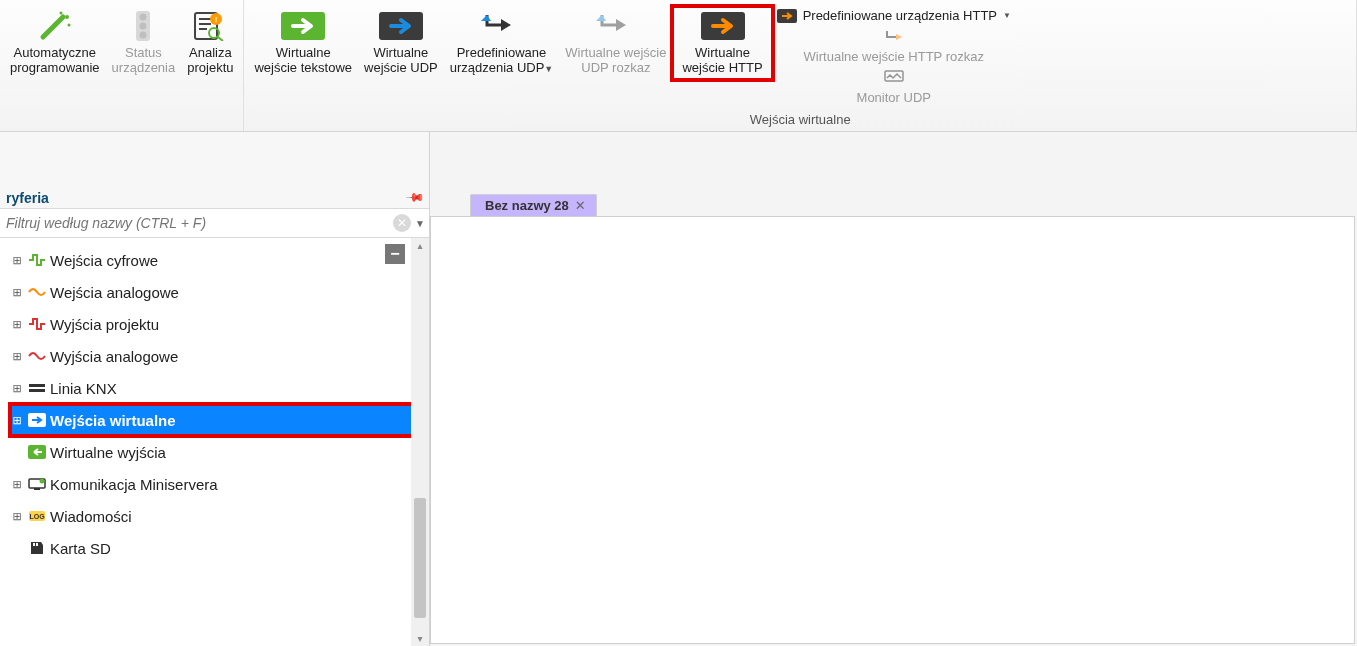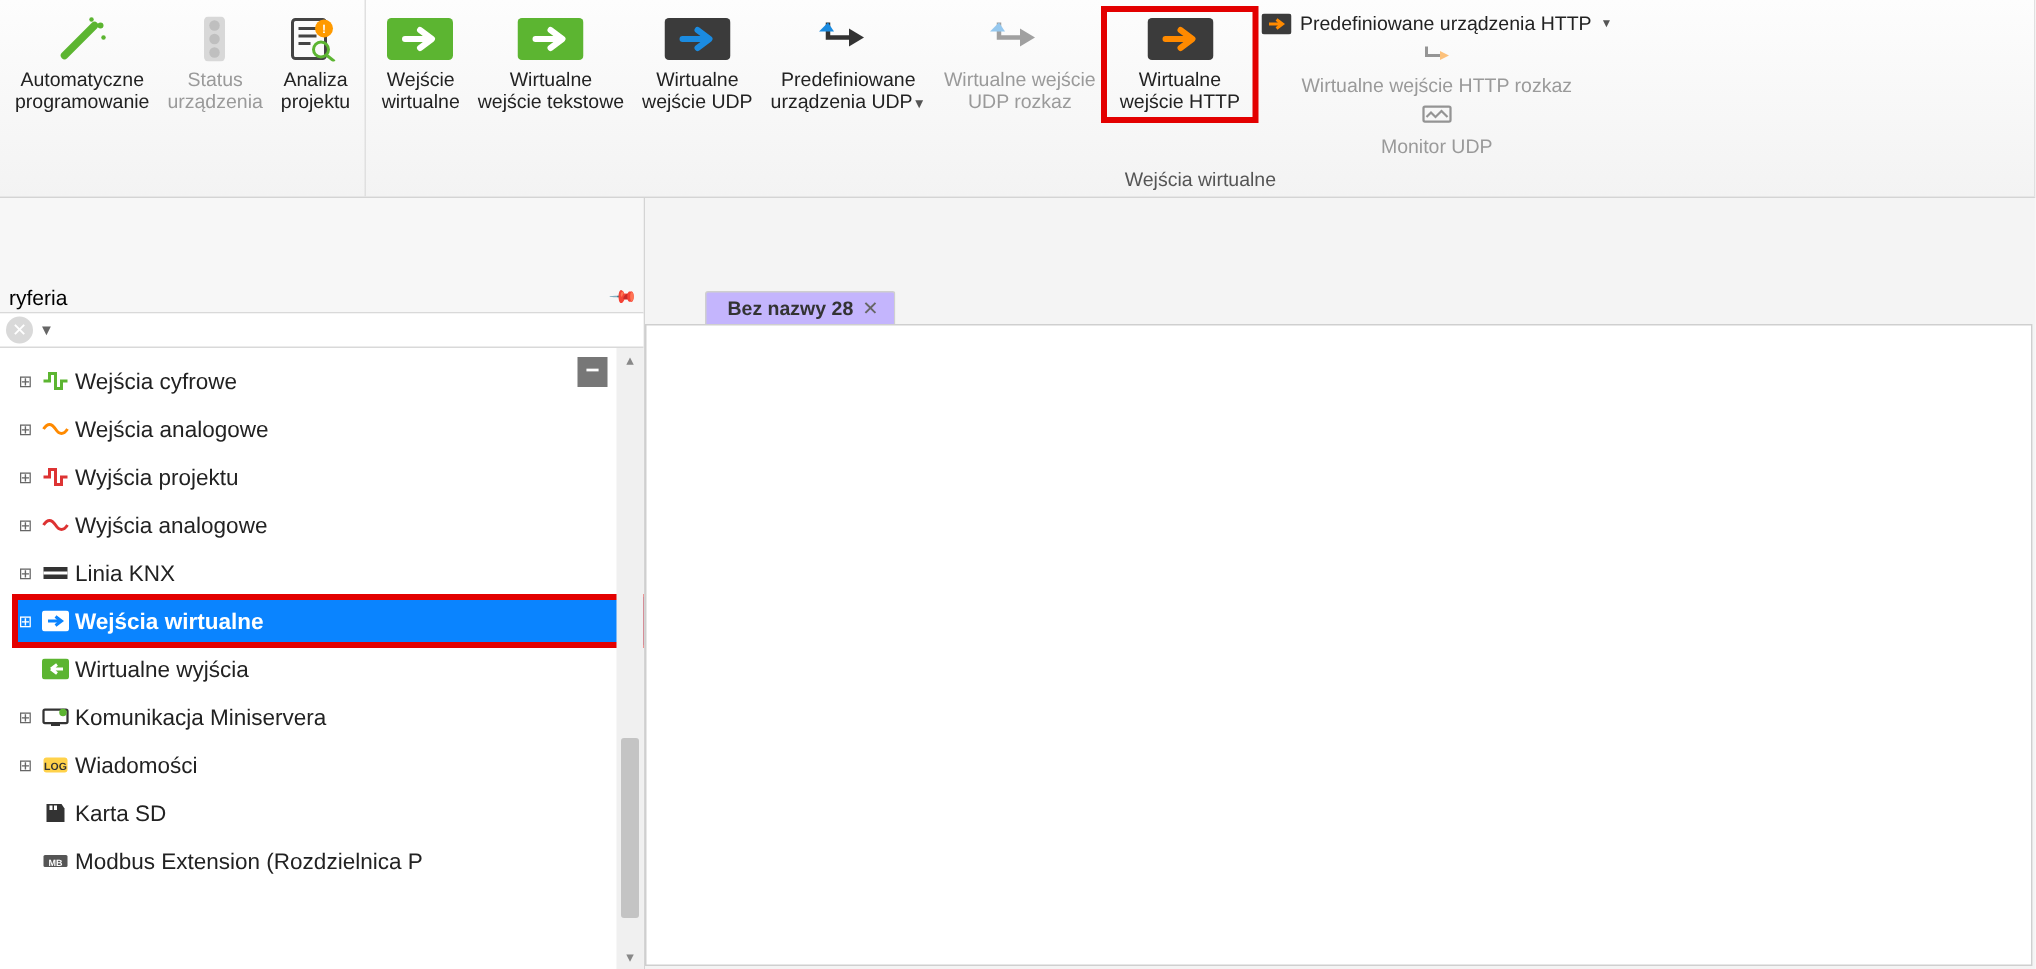--- a/index.html
+++ b/index.html
@@ -115,16 +115,6 @@
               <path d="M12 14 H28 M22 8 L30 14 L22 20" stroke="#fff" stroke-width="4" fill="none" stroke-linecap="round" stroke-linejoin="round"></path>
             </svg>
           </div>
-        <div class="label">Wejście
-wirtualne</div>
-      </div>
-      <div class="ribbon-btn">
-        <div class="icon-box">
-            <svg width="44" height="28">
-              <rect width="44" height="28" rx="3" fill="#5cb531"></rect>
-              <path d="M12 14 H28 M22 8 L30 14 L22 20" stroke="#fff" stroke-width="4" fill="none" stroke-linecap="round" stroke-linejoin="round"></path>
-            </svg>
-          </div>
         <div class="label">Wirtualne
 wejście tekstowe</div>
       </div>

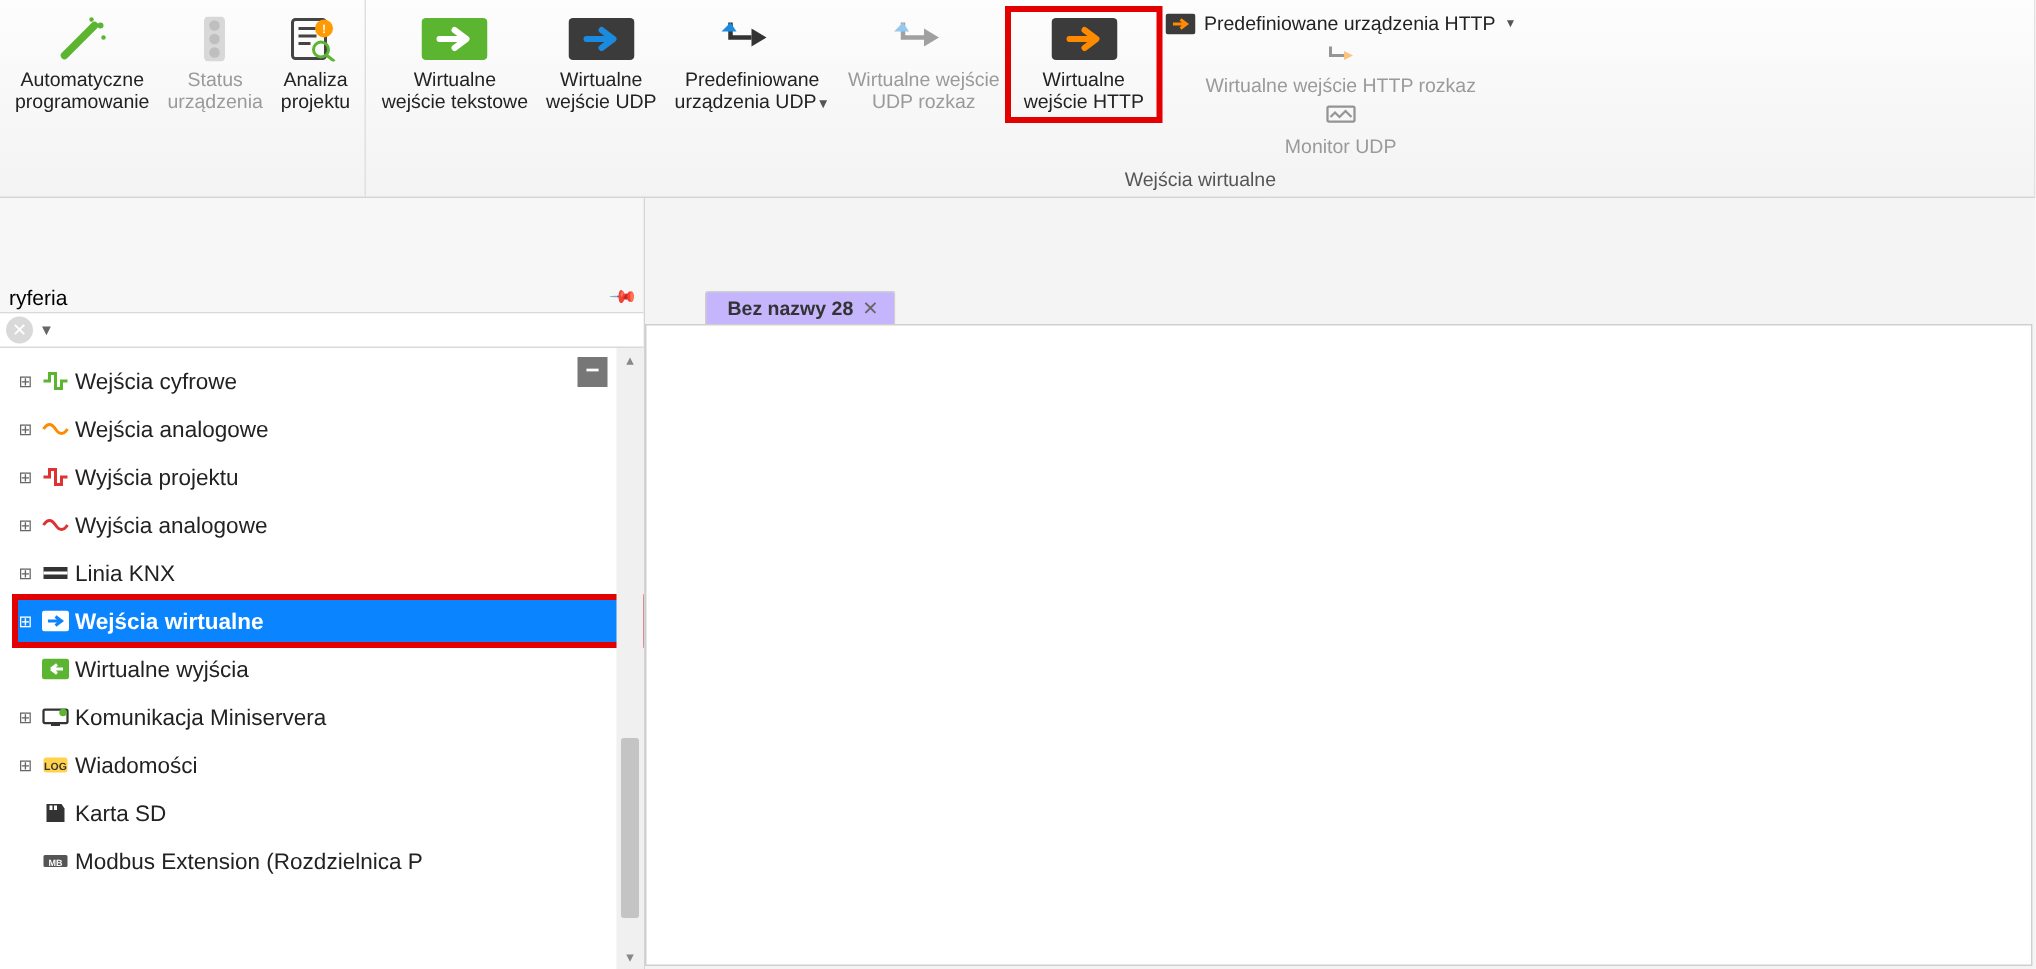--- a/index.html
+++ b/index.html
@@ -24,7 +24,7 @@
   
   .panel { width: 430px; border-right:1px solid #d4d4d4; display:flex; flex-direction:column; background:#f7f7f7; }
   .panel-gap { height:56px; background:#f7f7f7; }
-  .panel-header { display:flex; align-items:center; justify-content:space-between; padding:2px 6px; font-size:14px; color:#000000; background:#f7f7f7; border-bottom:1px solid #d9d9d9; }
+  .panel-header { display:flex; align-items:center; justify-content:space-between; padding:2px 6px; font-size:14px; color:#0c4a6e; background:#f7f7f7; border-bottom:1px solid #d9d9d9;font-weight:bold; }
   .pin { font-size:12px; transform:rotate(45deg); }
   .filter-row { display:flex; align-items:center; gap:4px; padding:2px 4px; border-bottom:1px solid #d9d9d9; background:#fff; }
   .filter-input { flex:1; border:none; outline:none; font-style:italic; color:#888; font-size:14px; padding:4px 2px; background:transparent; }

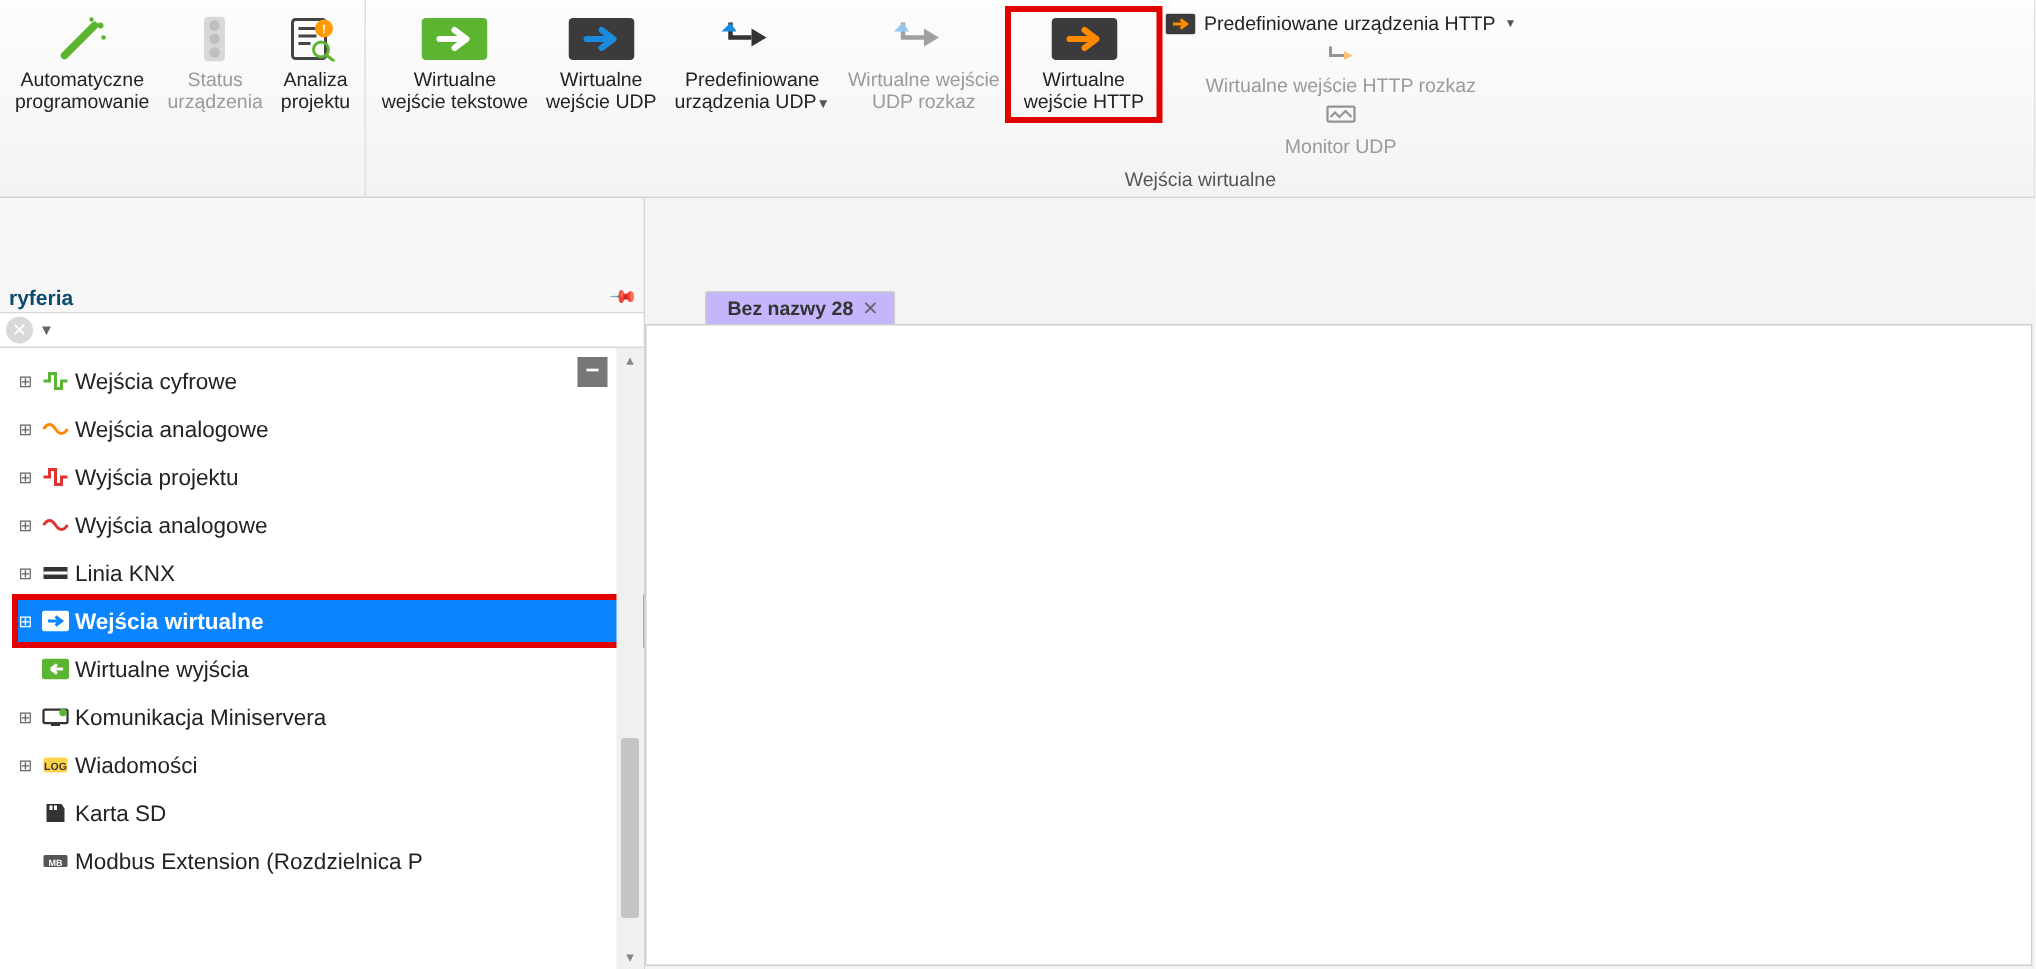--- a/index.html
+++ b/index.html
@@ -205,6 +205,7 @@
       <span class="pin">📌</span>
     </div>
     <div class="filter-row">
+      <input class="filter-input" placeholder="Filtruj według nazwy (CTRL + F)" style="">
       <span class="filter-clear">✕</span>
       <span class="filter-dd">▼</span>
     </div>

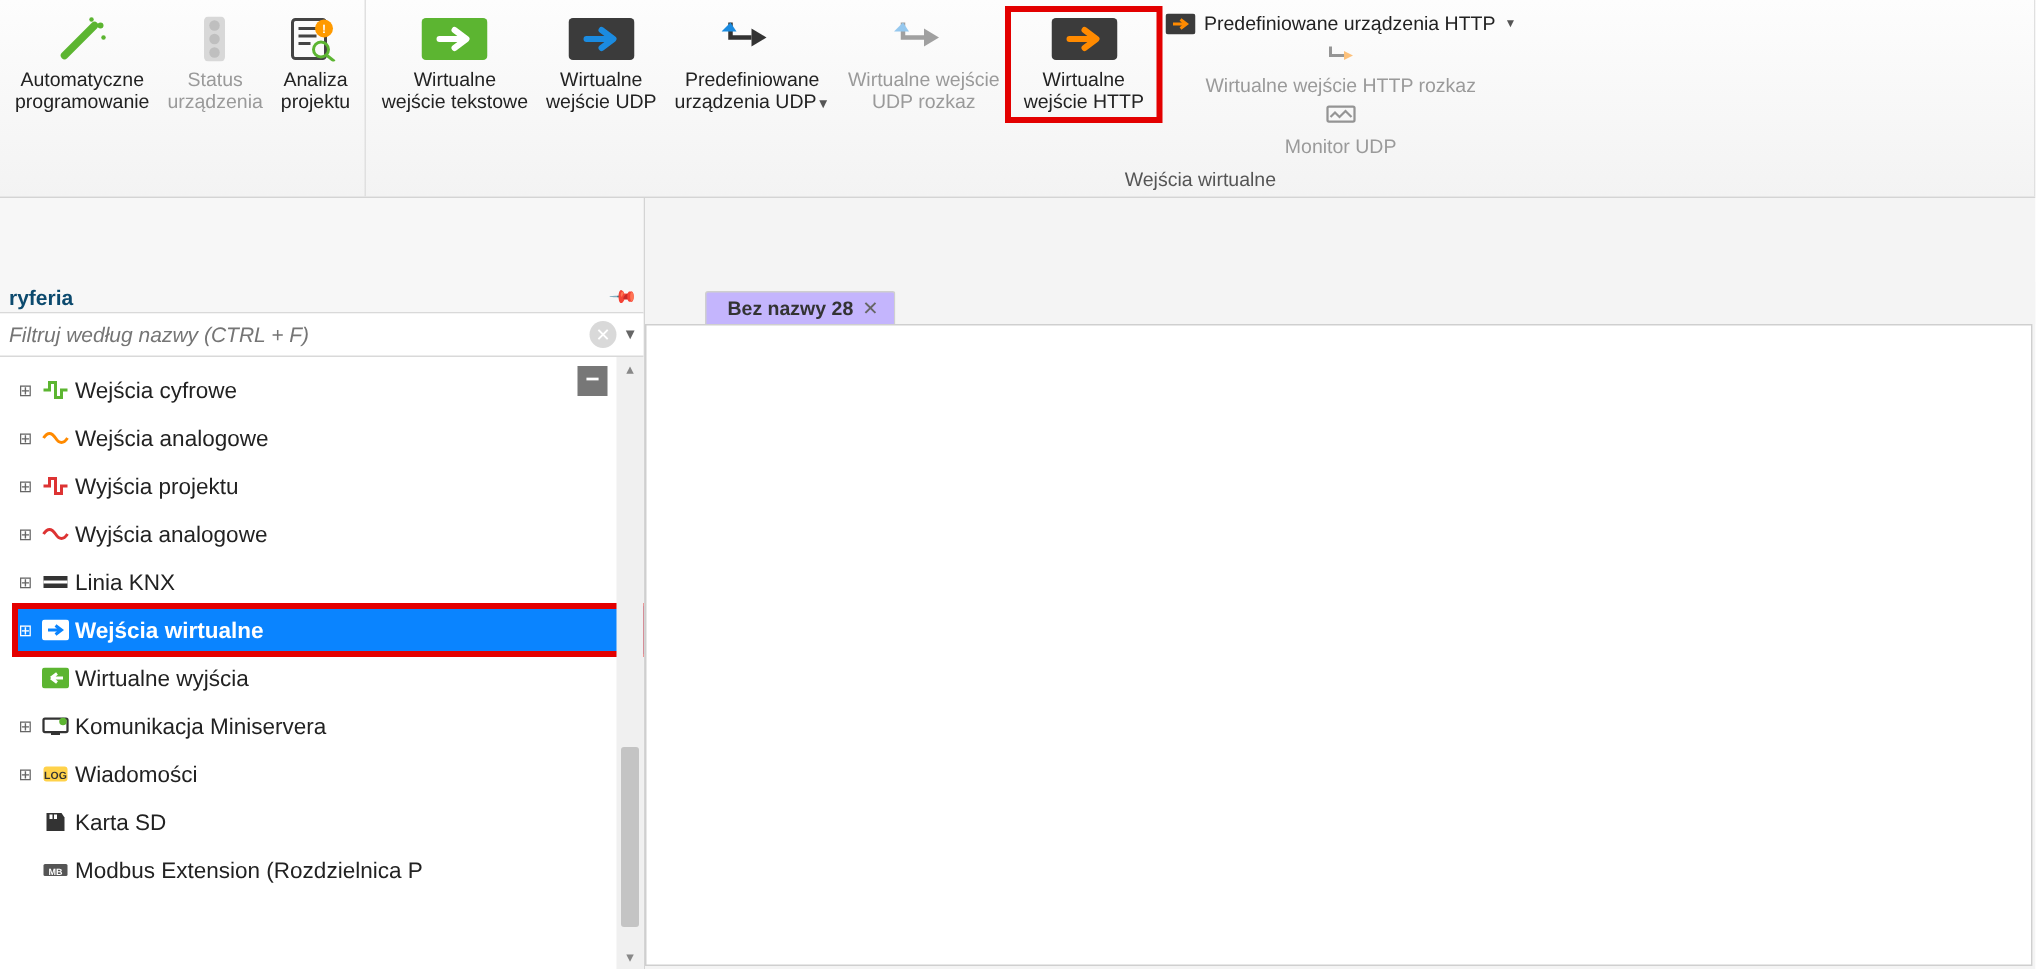--- a/index.html
+++ b/index.html
@@ -310,16 +310,6 @@
             </span>
             <span class="node-label">Karta SD</span>
           </div>
-          <div class="tree-row">
-            <span class="exp blank">⊞</span>
-            <span class="node-icon">
-              <svg width="18" height="14">
-                <rect x="1" y="3" width="16" height="8" rx="1" fill="#555"></rect>
-                <text x="9" y="10" text-anchor="middle" font-size="6" fill="#fff" font-weight="bold">MB</text>
-              </svg>
-            </span>
-            <span class="node-label">Modbus Extension (Rozdzielnica P</span>
-          </div>
         </div>
       <div class="scrollbar-v">
           <div class="scrollbar-thumb"></div>

